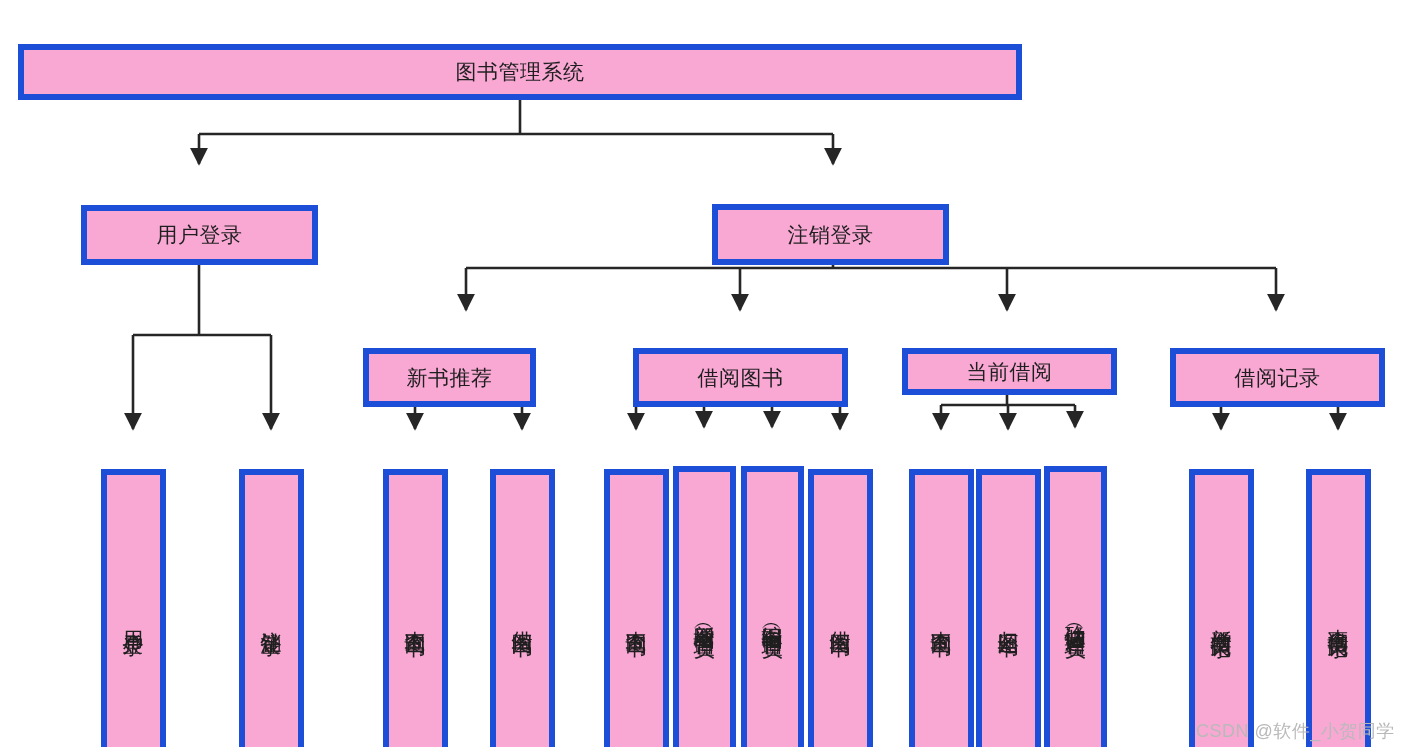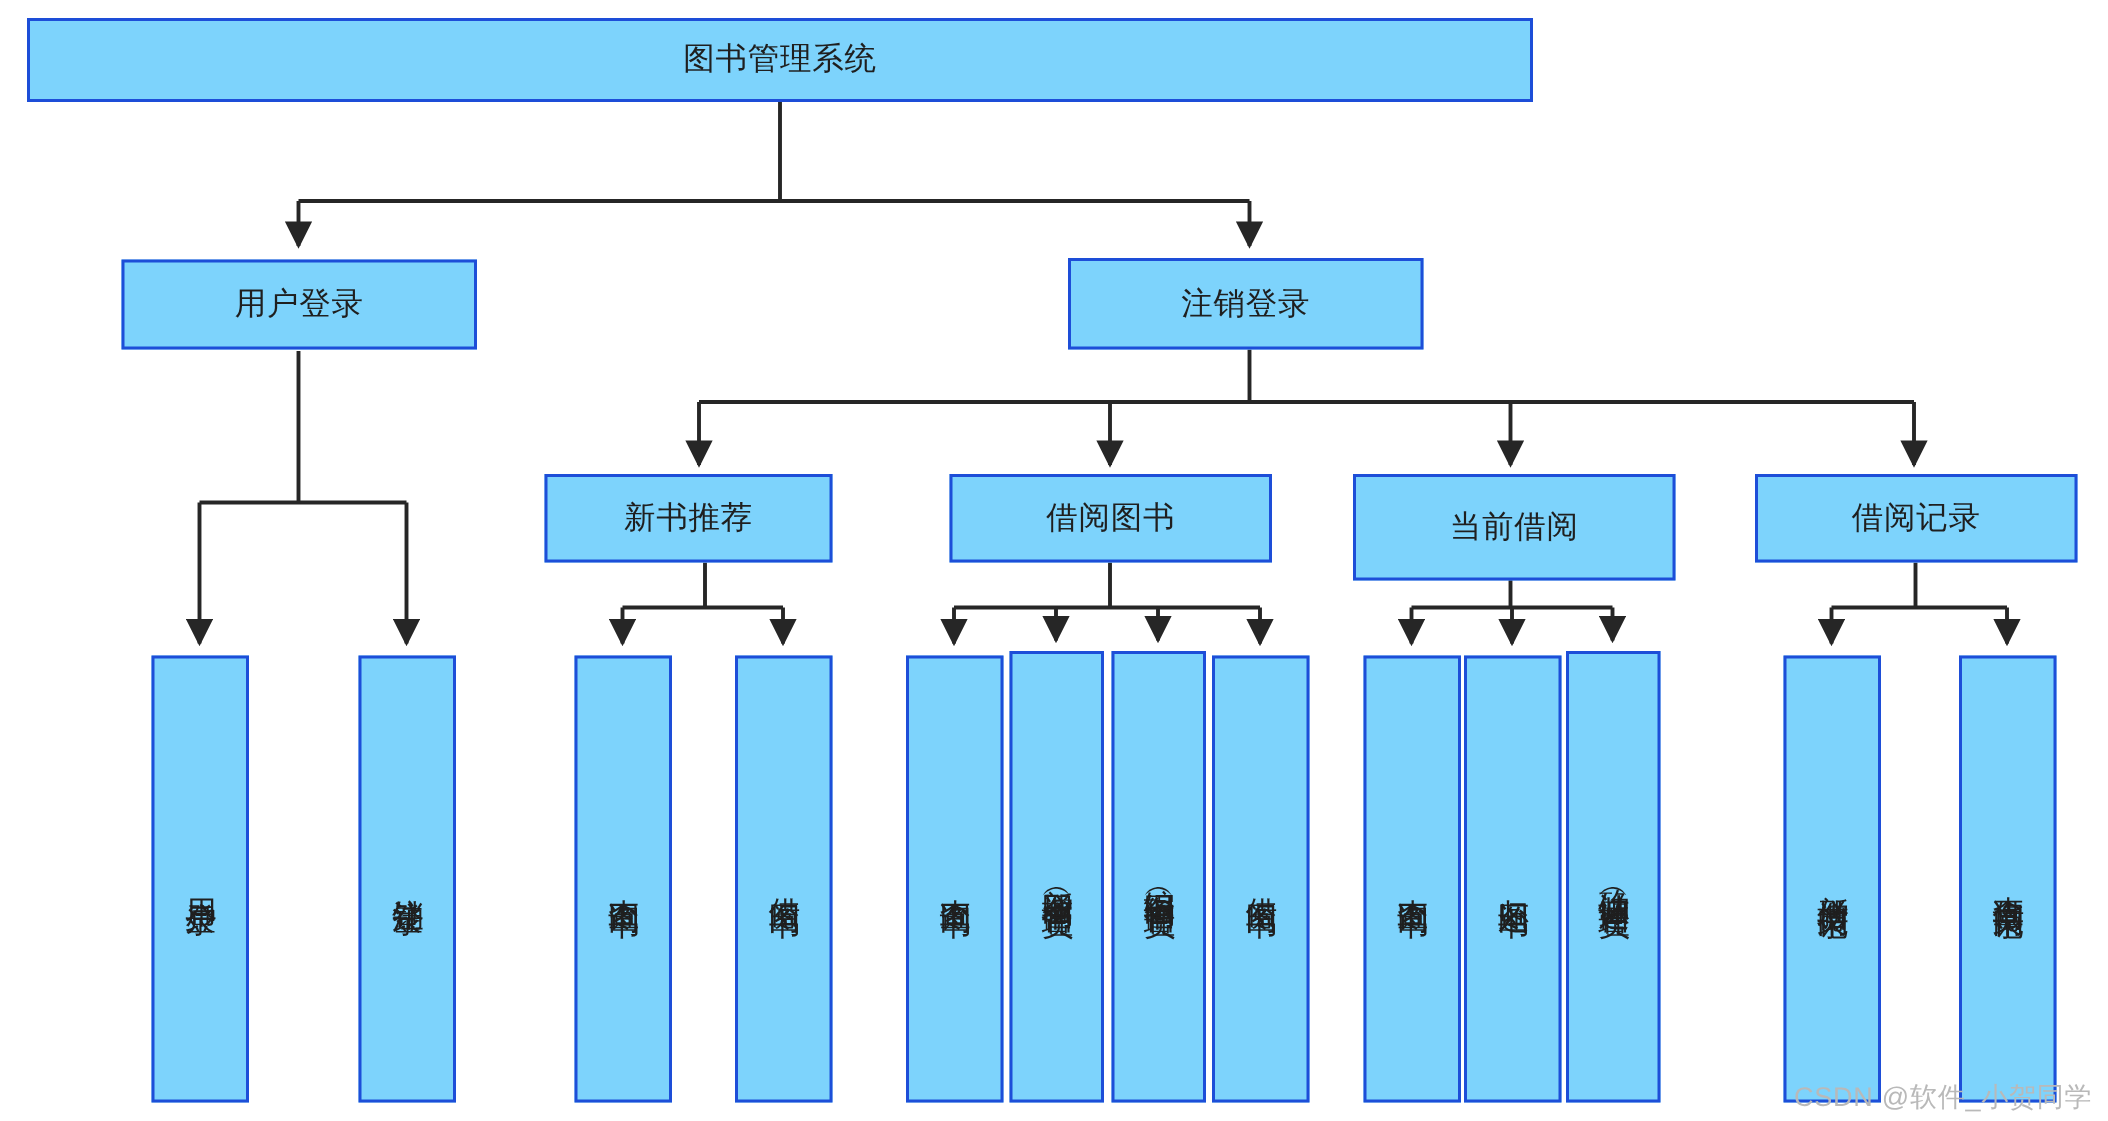--- a/index.html
+++ b/index.html
@@ -30,12 +30,13 @@
   .node {
     position: absolute;
     box-sizing: border-box;
-    background: #7dd3fc;
-    border: 2px solid #1d4ed8;
+    background: #f9a8d4;
+    border: 6px solid #1d4ed8;
     display: flex;
     align-items: center;
     justify-content: center;
     z-index: 2;
+    margin-top: 32px;
   }
   .node-label {
     text-align: center;

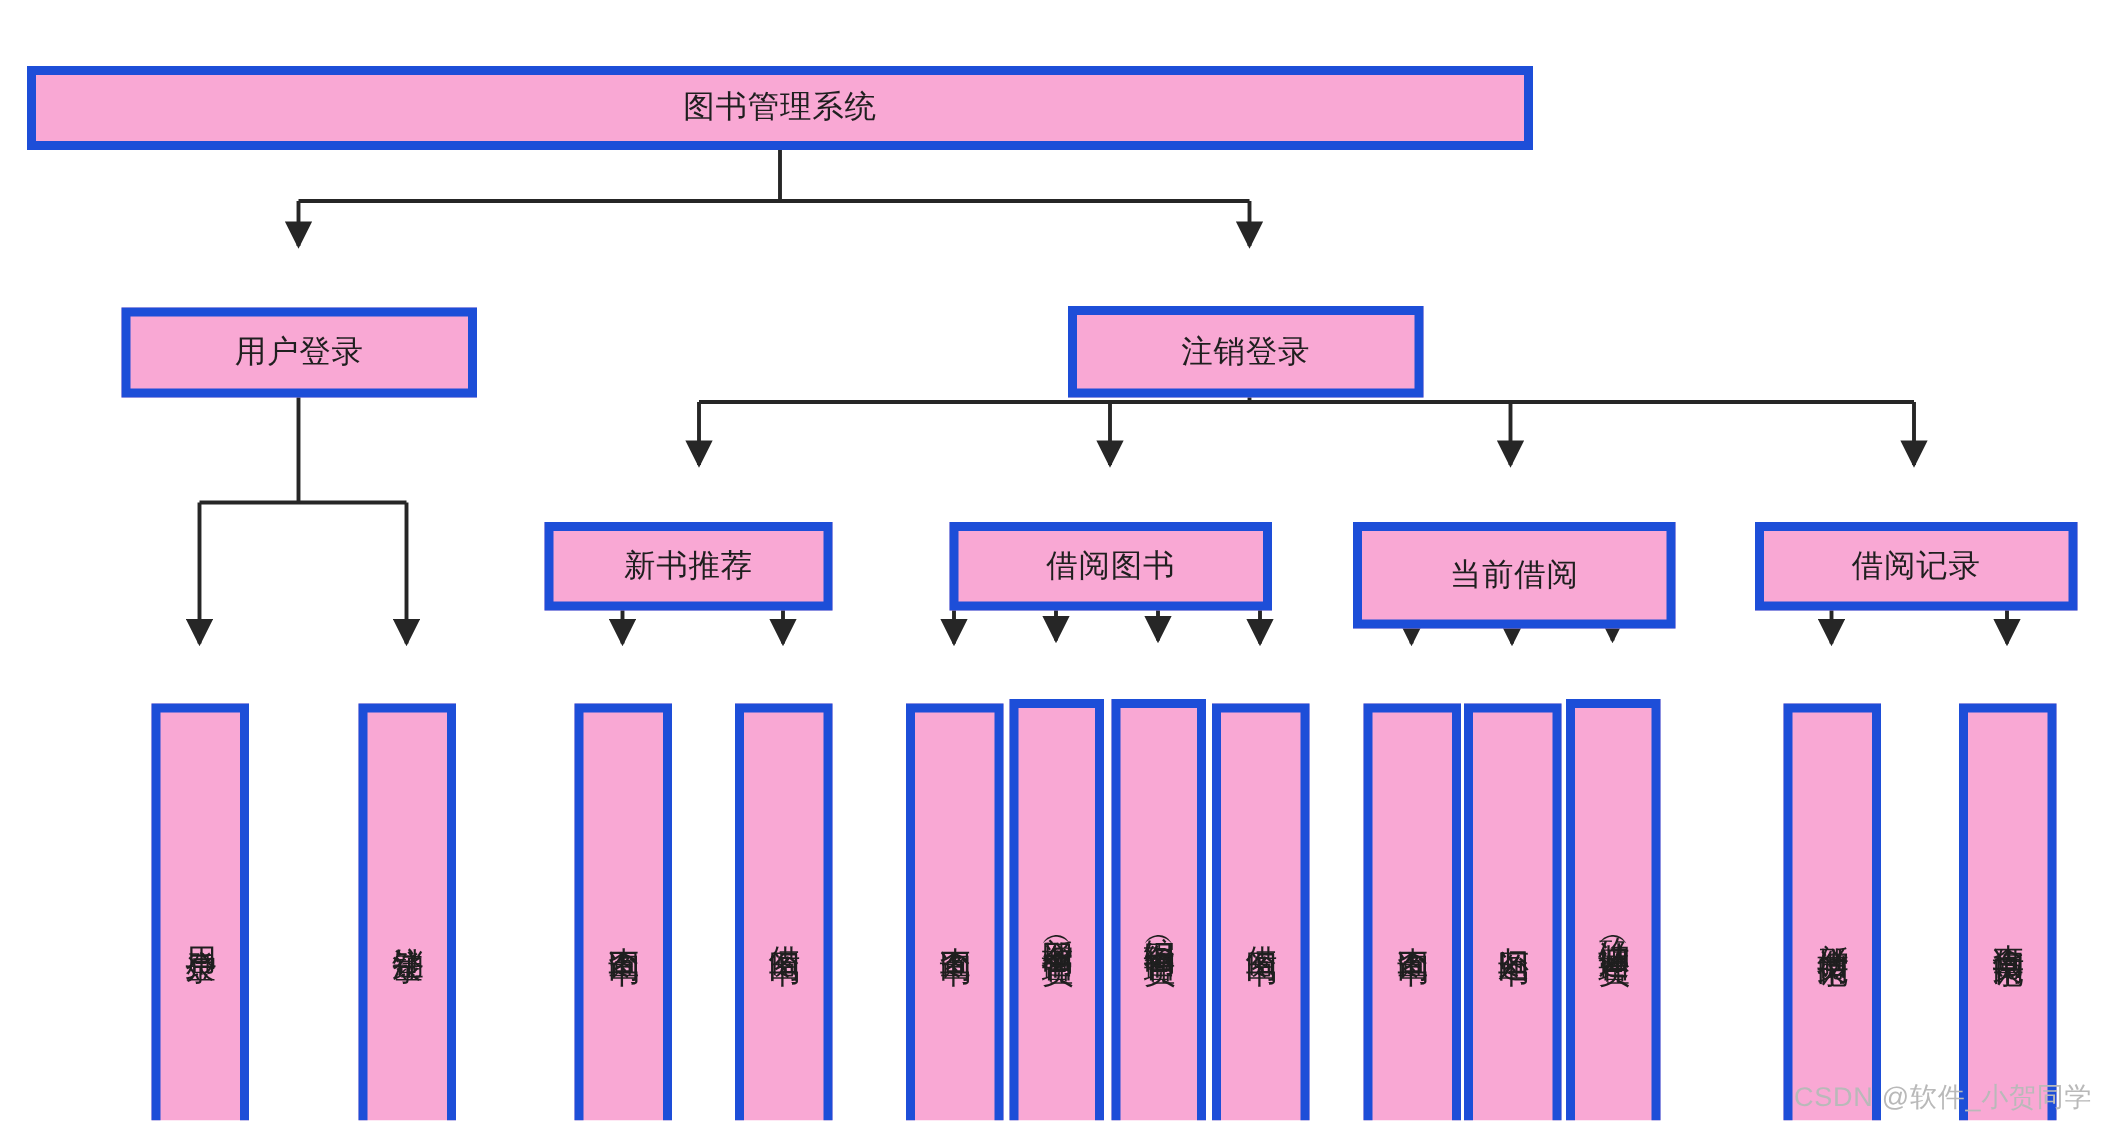--- a/index.html
+++ b/index.html
@@ -140,7 +140,7 @@
     <span class="node-label">注销登录</span>
   </div>
 
-  <div class="node horiz" style="left:363px; top:316px; width:192px; height:59px;">
+  <div class="node horiz" style="left:363px; top:316px; width:173px; height:59px;">
     <span class="node-label">新书推荐</span>
   </div>
 

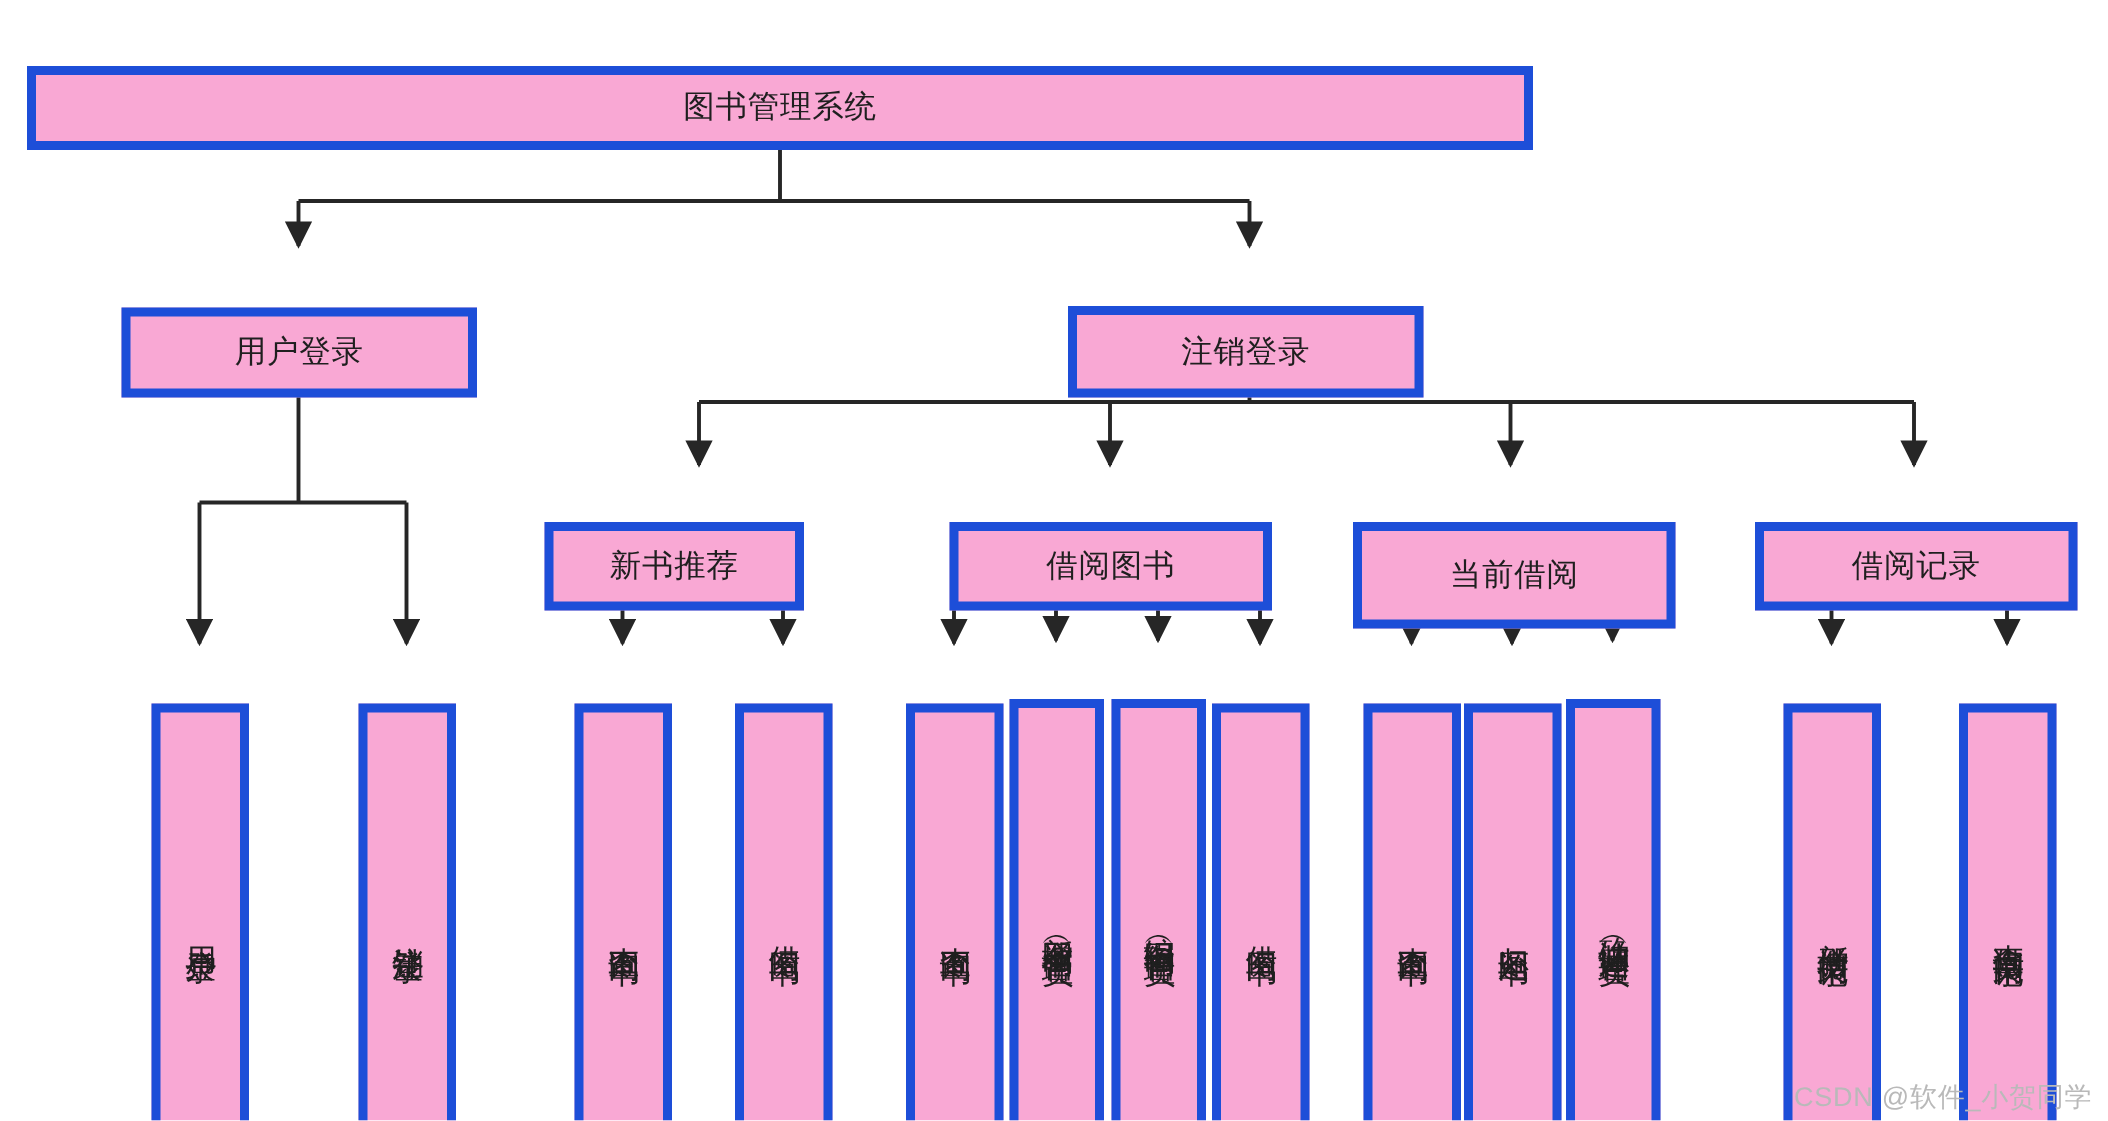--- a/index.html
+++ b/index.html
@@ -148,7 +148,7 @@
     <span class="node-label">借阅图书</span>
   </div>
 
-  <div class="node horiz" style="left:902px; top:316px; width:215px; height:71px;">
+  <div class="node horiz" style="left:902px; top:316px; width:215px; height:47px;">
     <span class="node-label">当前借阅</span>
   </div>
 

